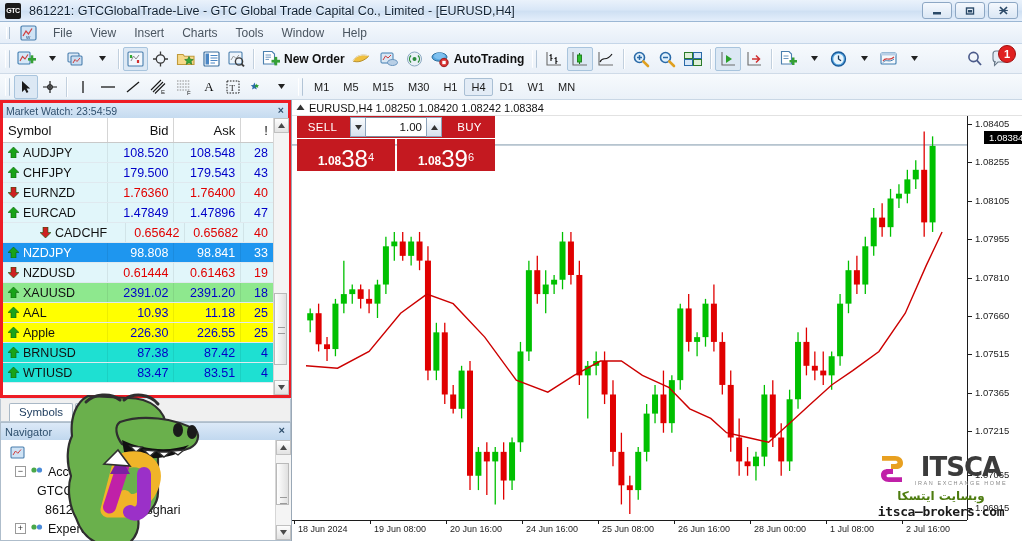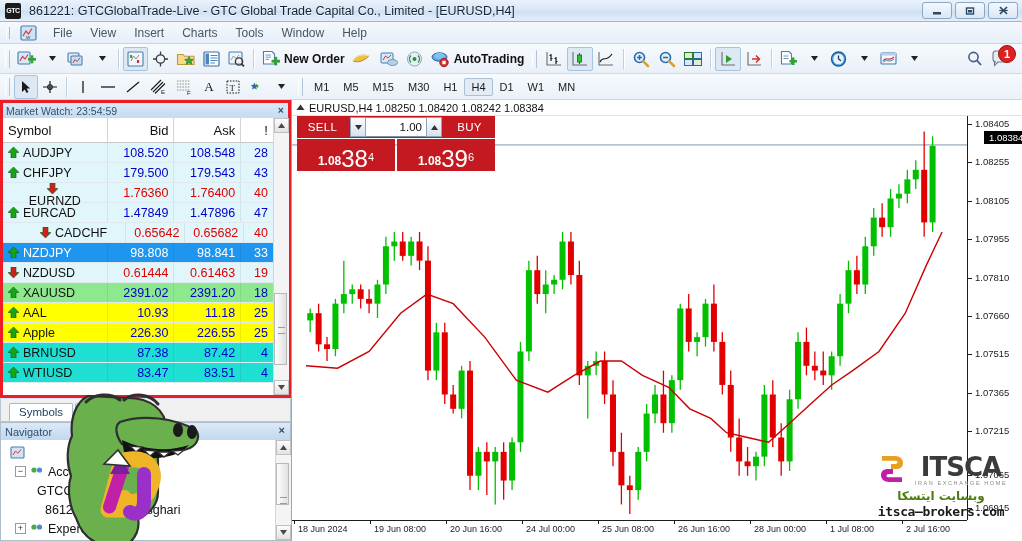--- a/index.html
+++ b/index.html
@@ -589,7 +589,7 @@
               <div class="c-spr" style="color: rgb(0, 0, 200);">43</div>
             </div>
             <div class="mw-row" style="background: rgb(225, 246, 250);">
-              <div class="c-sym" style="color: rgb(17, 17, 17); flex-direction: column;">
+              <div class="c-sym" style="color: rgb(17, 17, 17);">
                 <svg class="arrow" viewBox="0 0 11 11">
                   <path d="M5.5 11 L0 5.5 L3 5.5 L3 0 L8 0 L8 5.5 L11 5.5 Z" fill="#cf2020" stroke="#0b5c0b" stroke-width=".6"></path>
                 </svg>

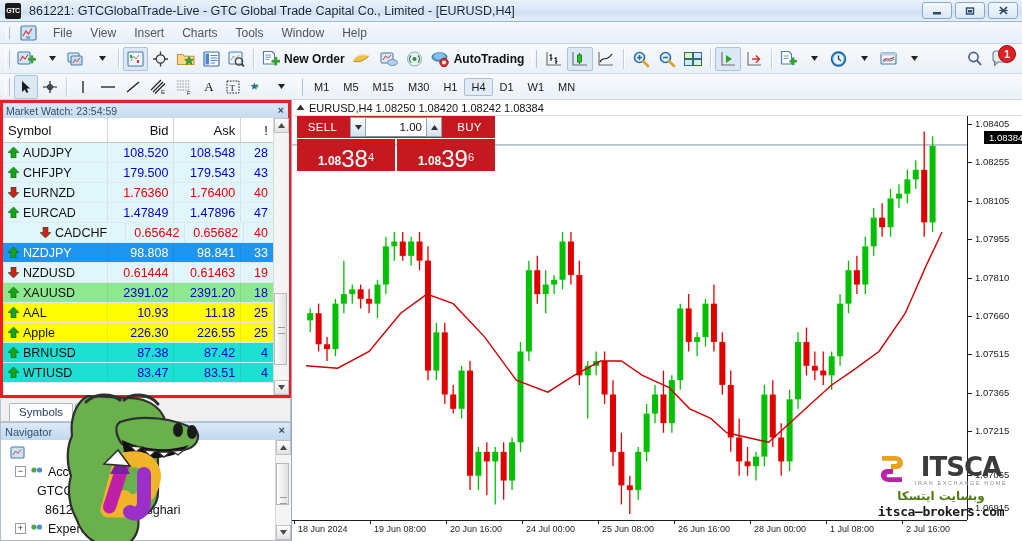--- a/index.html
+++ b/index.html
@@ -1001,7 +1001,7 @@
           <div class="t-tick" style="left: 6px;">18 Jun 2024</div>
           <div class="t-tick" style="left: 82px;">19 Jun 08:00</div>
           <div class="t-tick" style="left: 158px;">20 Jun 16:00</div>
-          <div class="t-tick" style="left: 234px;">24 Jul 00:00</div>
+          <div class="t-tick" style="left: 234px;">24 Jun 16:00</div>
           <div class="t-tick" style="left: 310px;">25 Jun 08:00</div>
           <div class="t-tick" style="left: 386px;">26 Jun 16:00</div>
           <div class="t-tick" style="left: 462px;">28 Jun 00:00</div>

